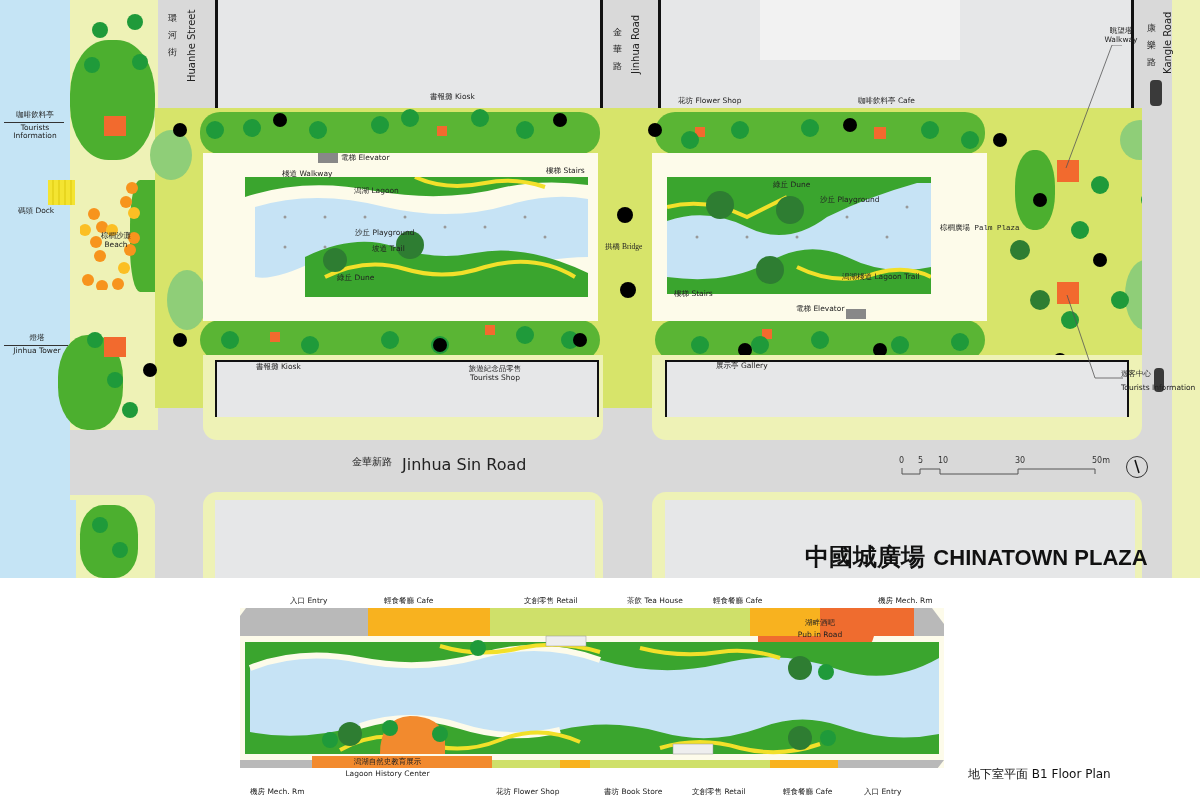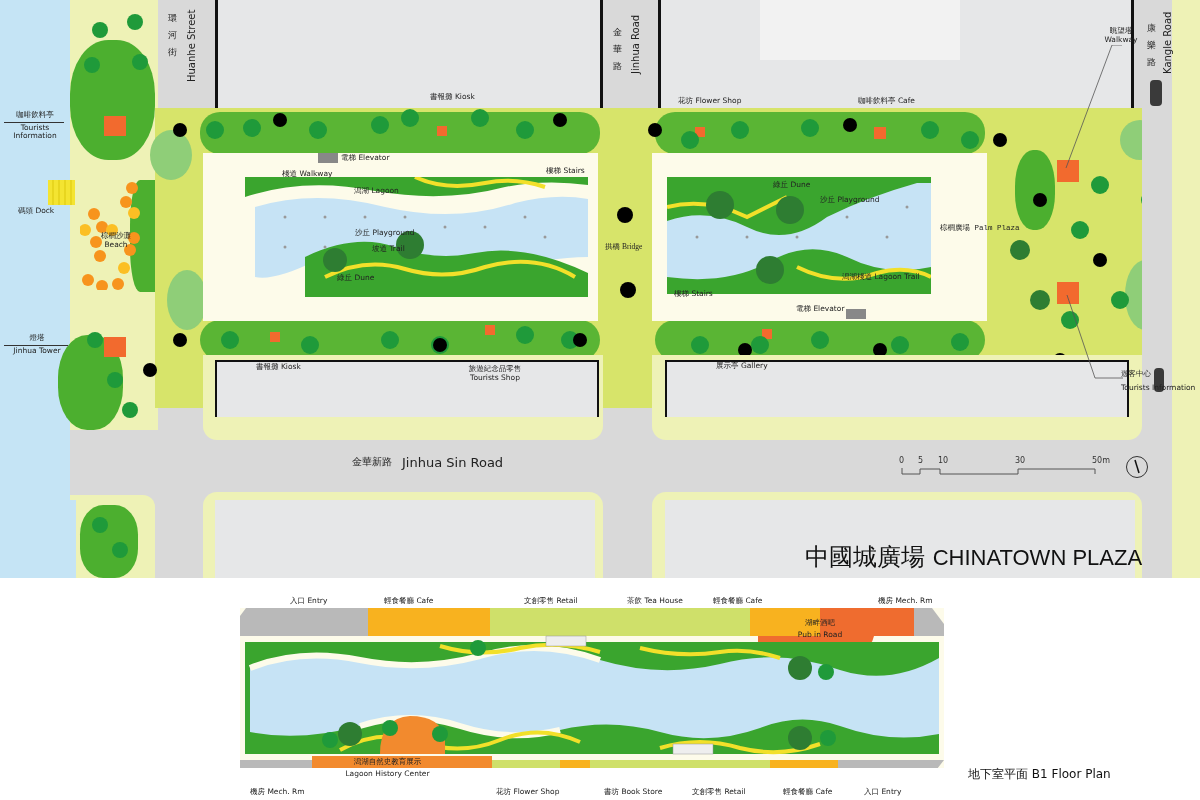--- a/index.html
+++ b/index.html
@@ -236,7 +236,7 @@
   <div class="abs" style="left:1162px;top:74px;transform:rotate(-90deg);transform-origin:left top;font-size:10px;color:#222;white-space:nowrap;">Kangle Road</div>
 
   <div class="abs" style="left:352px;top:455px;font-size:10px;color:#222;white-space:nowrap;">金華新路</div>
-  <div class="abs" style="left:402px;top:455px;font-size:13px;color:#222;white-space:nowrap;">Jinhua Sin Road</div>
+  <div class="abs" style="left:402px;top:455px;font-size:16px;color:#222;white-space:nowrap;">Jinhua Sin Road</div>
 
   <div class="lbl c" style="left:10px;top:111px;width:50px;">
     <div>咖啡飲料亭</div>

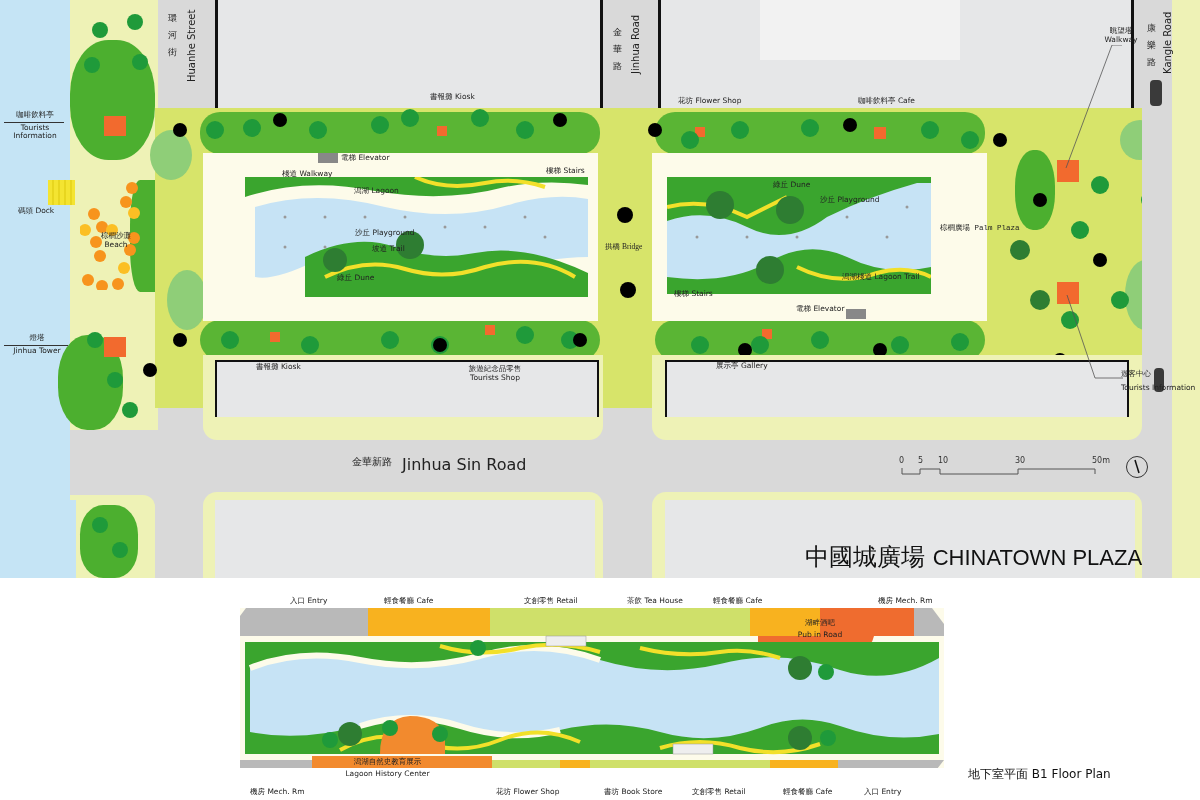--- a/index.html
+++ b/index.html
@@ -313,7 +313,7 @@
       </svg>
   </div>
 
-  <div class="abs" style="left:805px;top:541px;font-size:24px;color:#111;white-space:nowrap;">
+  <div class="abs" style="left:805px;top:541px;font-size:24px;color:#111;white-space:nowrap;font-weight:bold;">
     <span>中國城廣場</span>
     <span style="font-family:'Liberation Sans',sans-serif;font-size:22px;">CHINATOWN PLAZA</span>
   </div>

